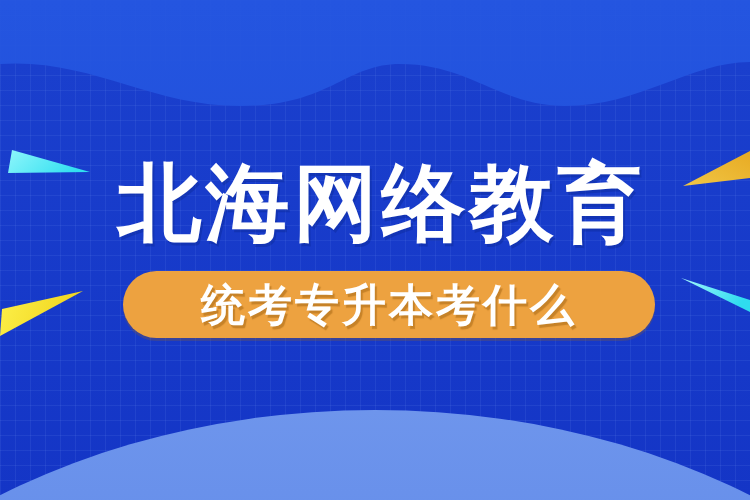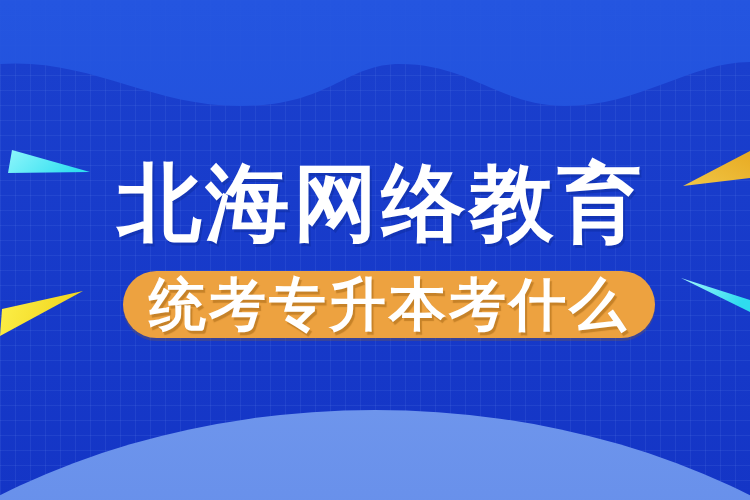--- a/index.html
+++ b/index.html
@@ -59,7 +59,7 @@
   }
   #pill-text {
     color: #ffffff;
-    font-size: 57px;
+    font-size: 44px;
     line-height: 45px;
     font-weight: 700;
     letter-spacing: 3px;

